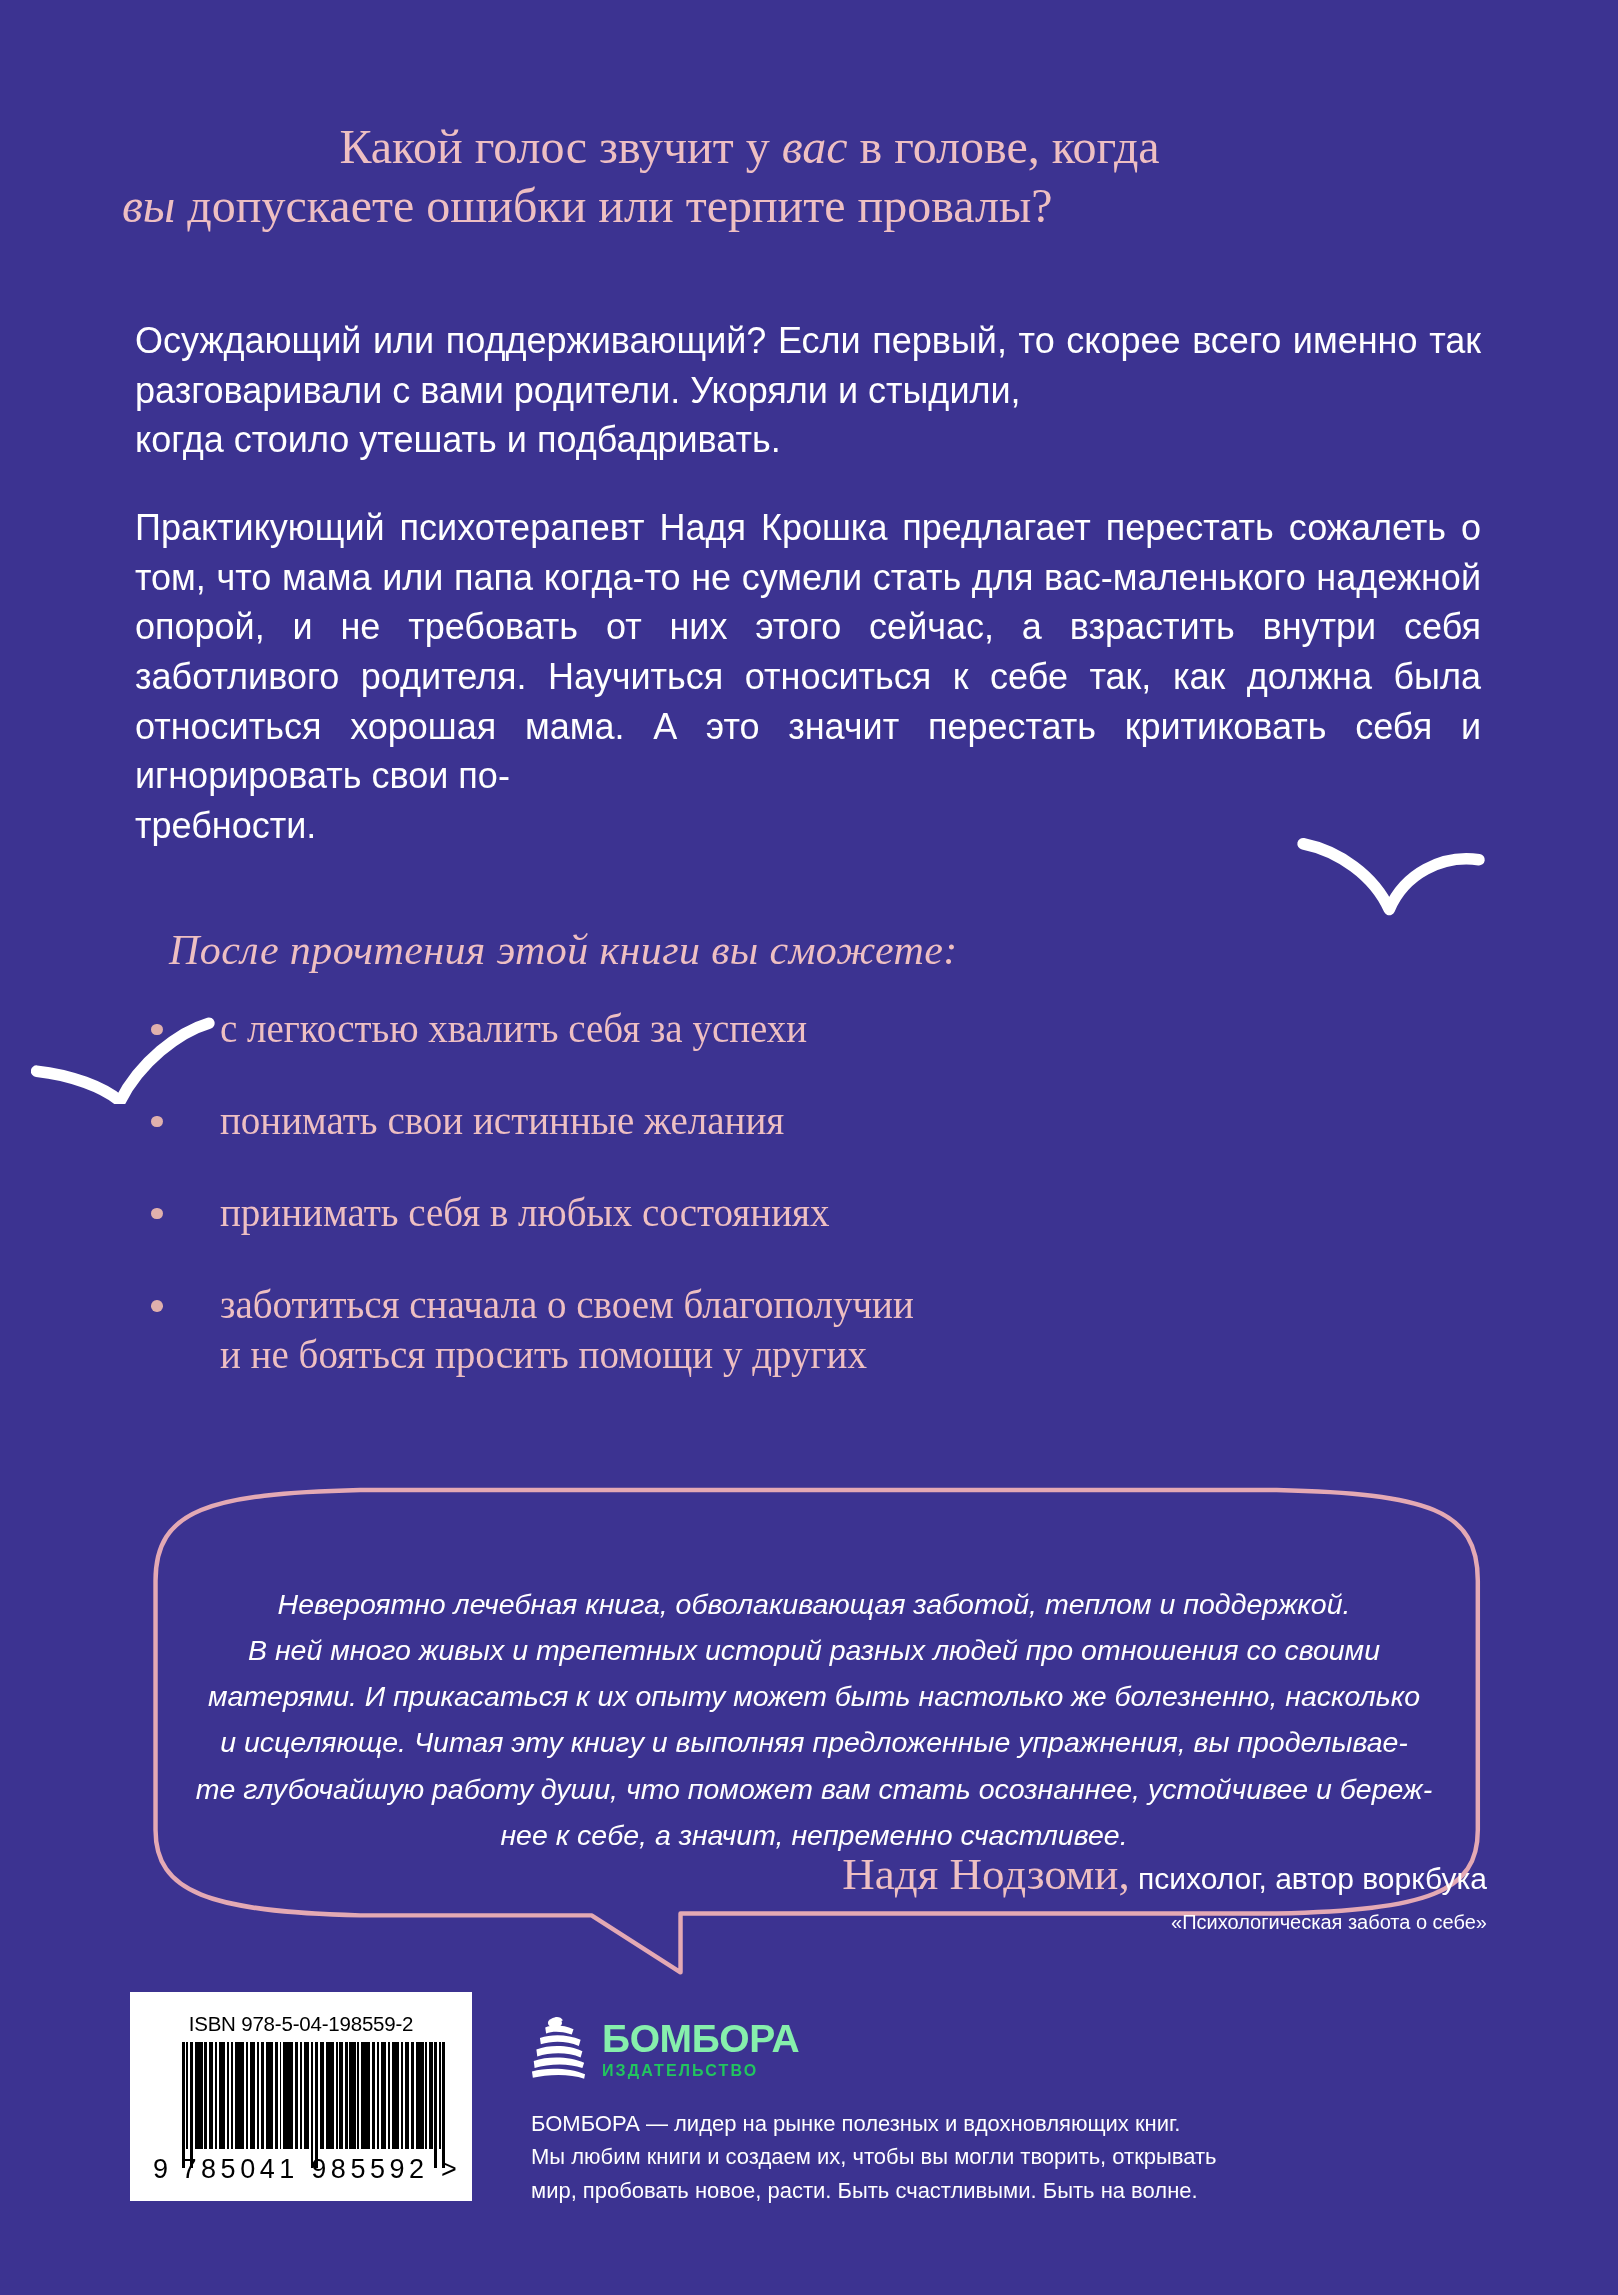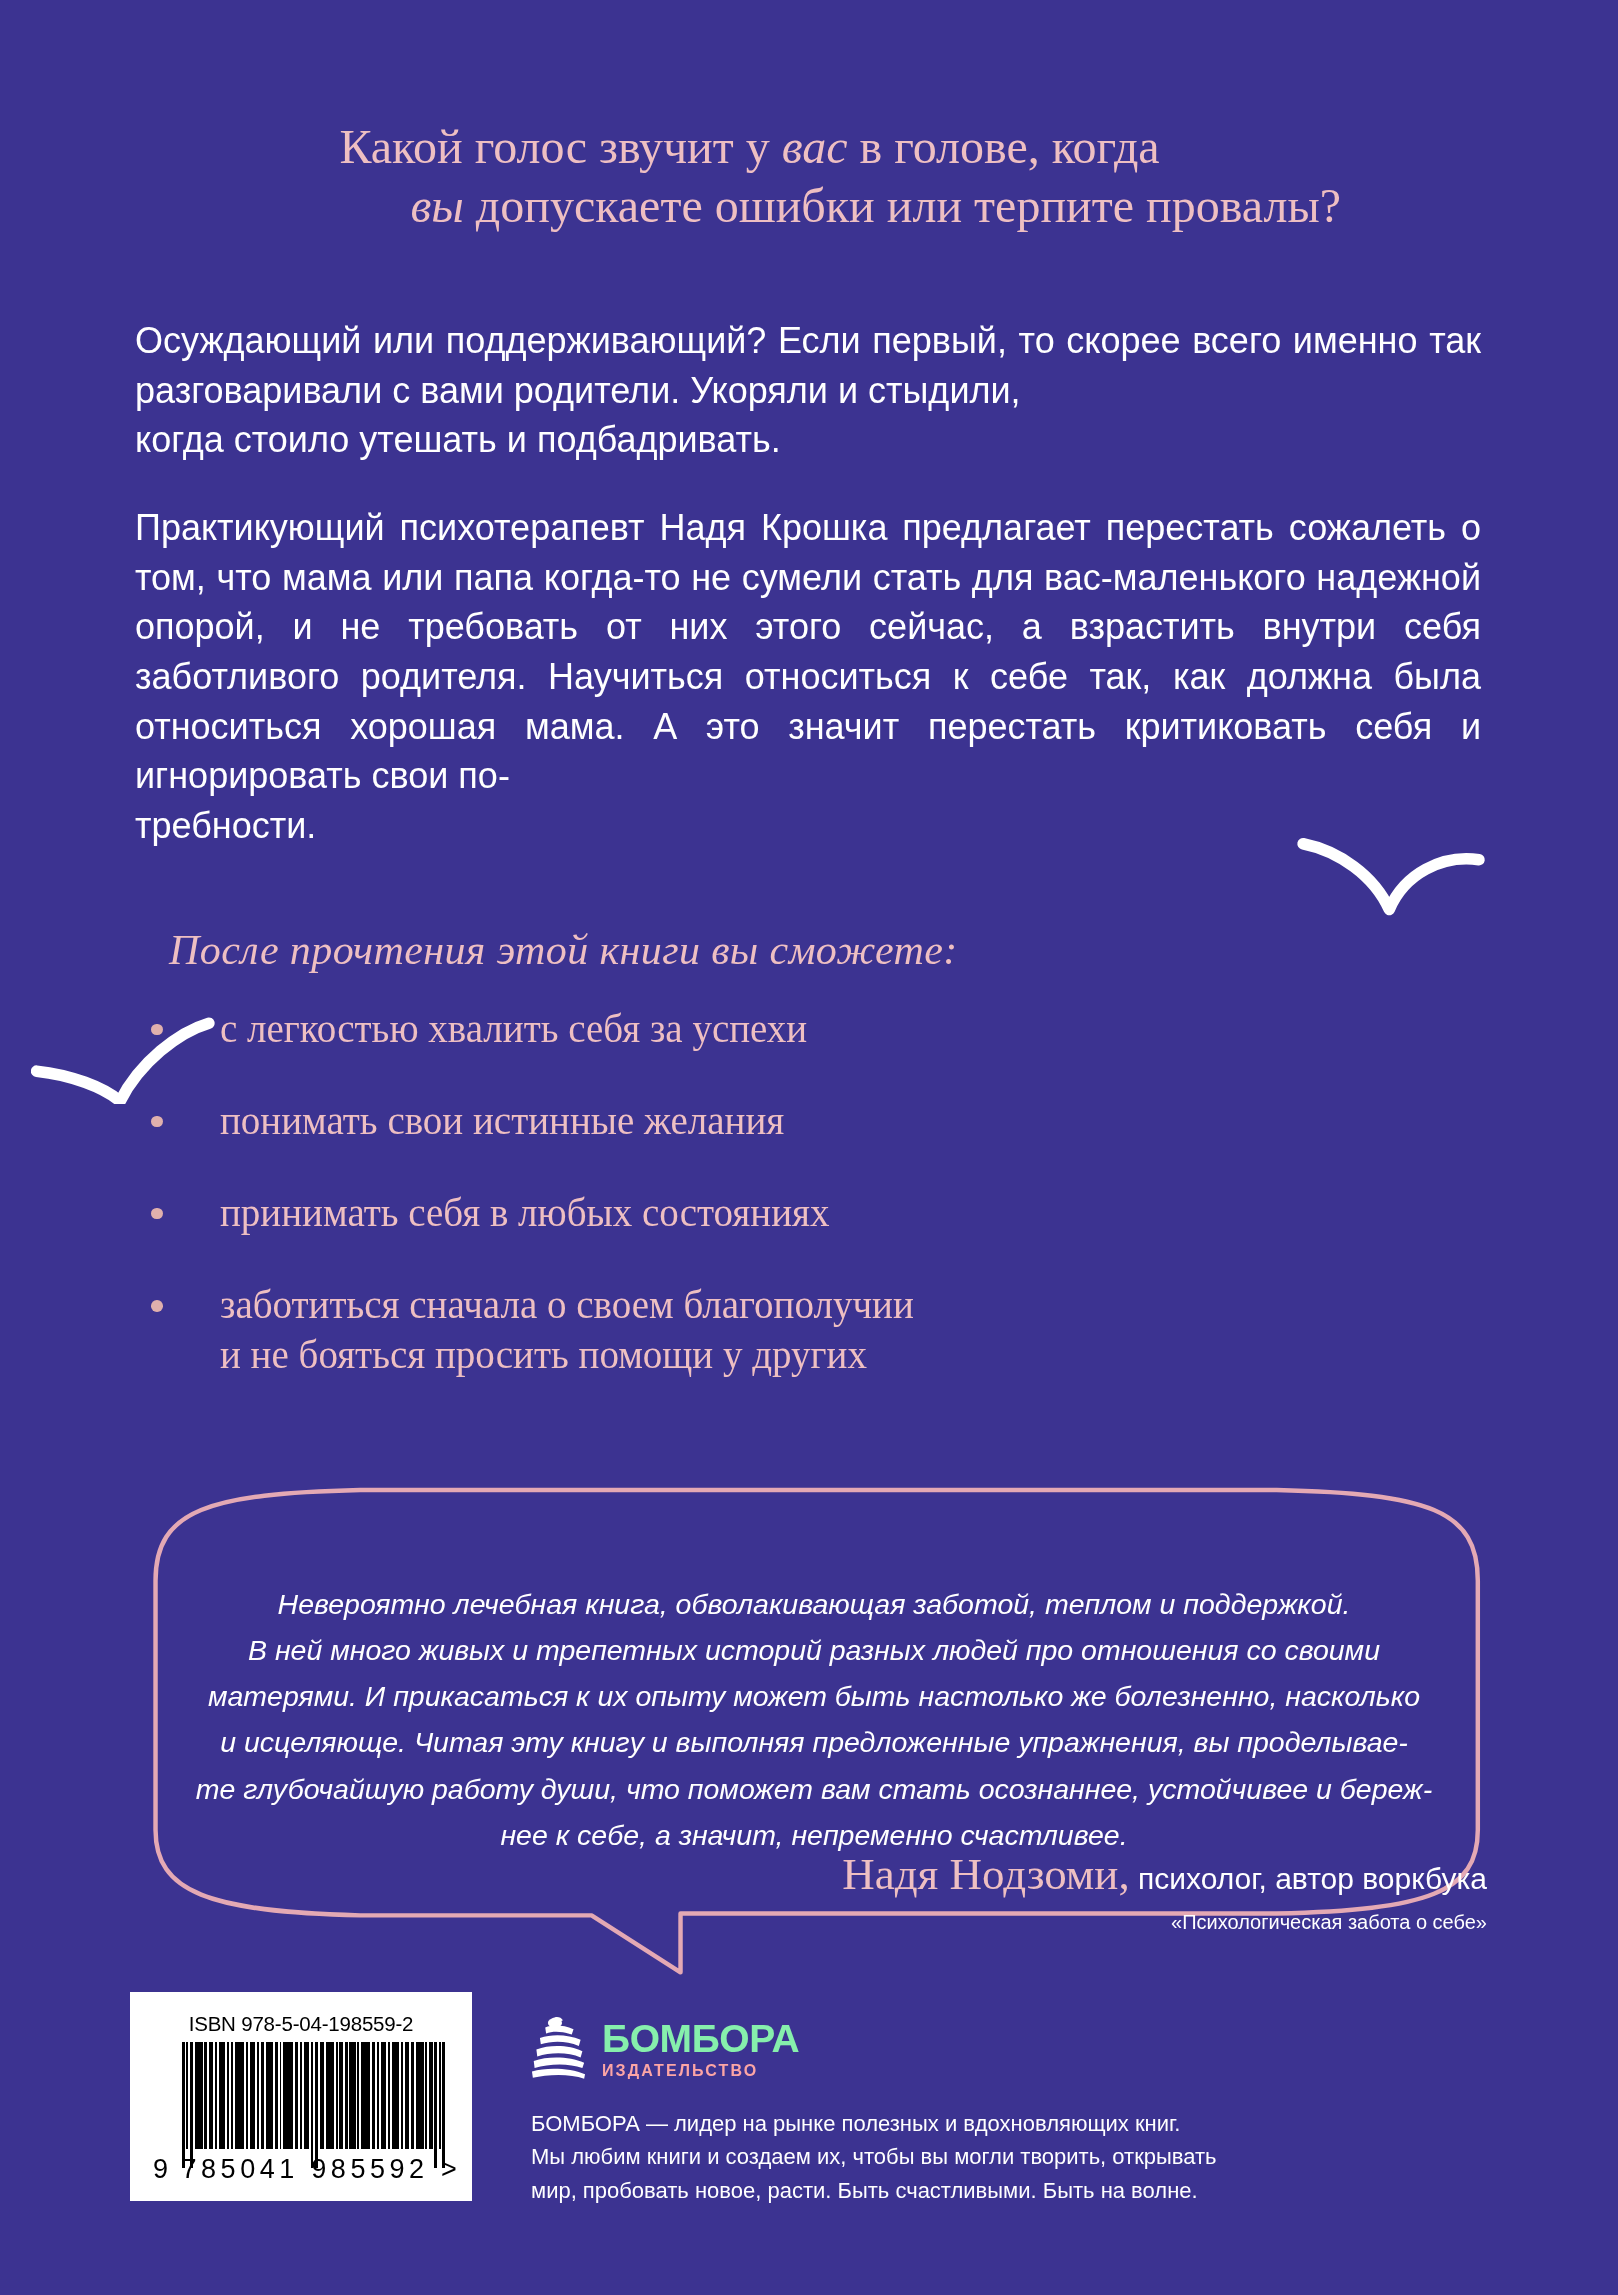--- a/index.html
+++ b/index.html
@@ -32,7 +32,7 @@
   }
   #headline .ln { display: block; }
   #headline .ln1 { text-align: center; padding-right: 98px; }
-  #headline .ln2 { text-align: right; padding-right: 134px; }
+  #headline .ln2 { text-align: left; padding-right: 134px; }
   #headline em { font-style: italic; }
 
   

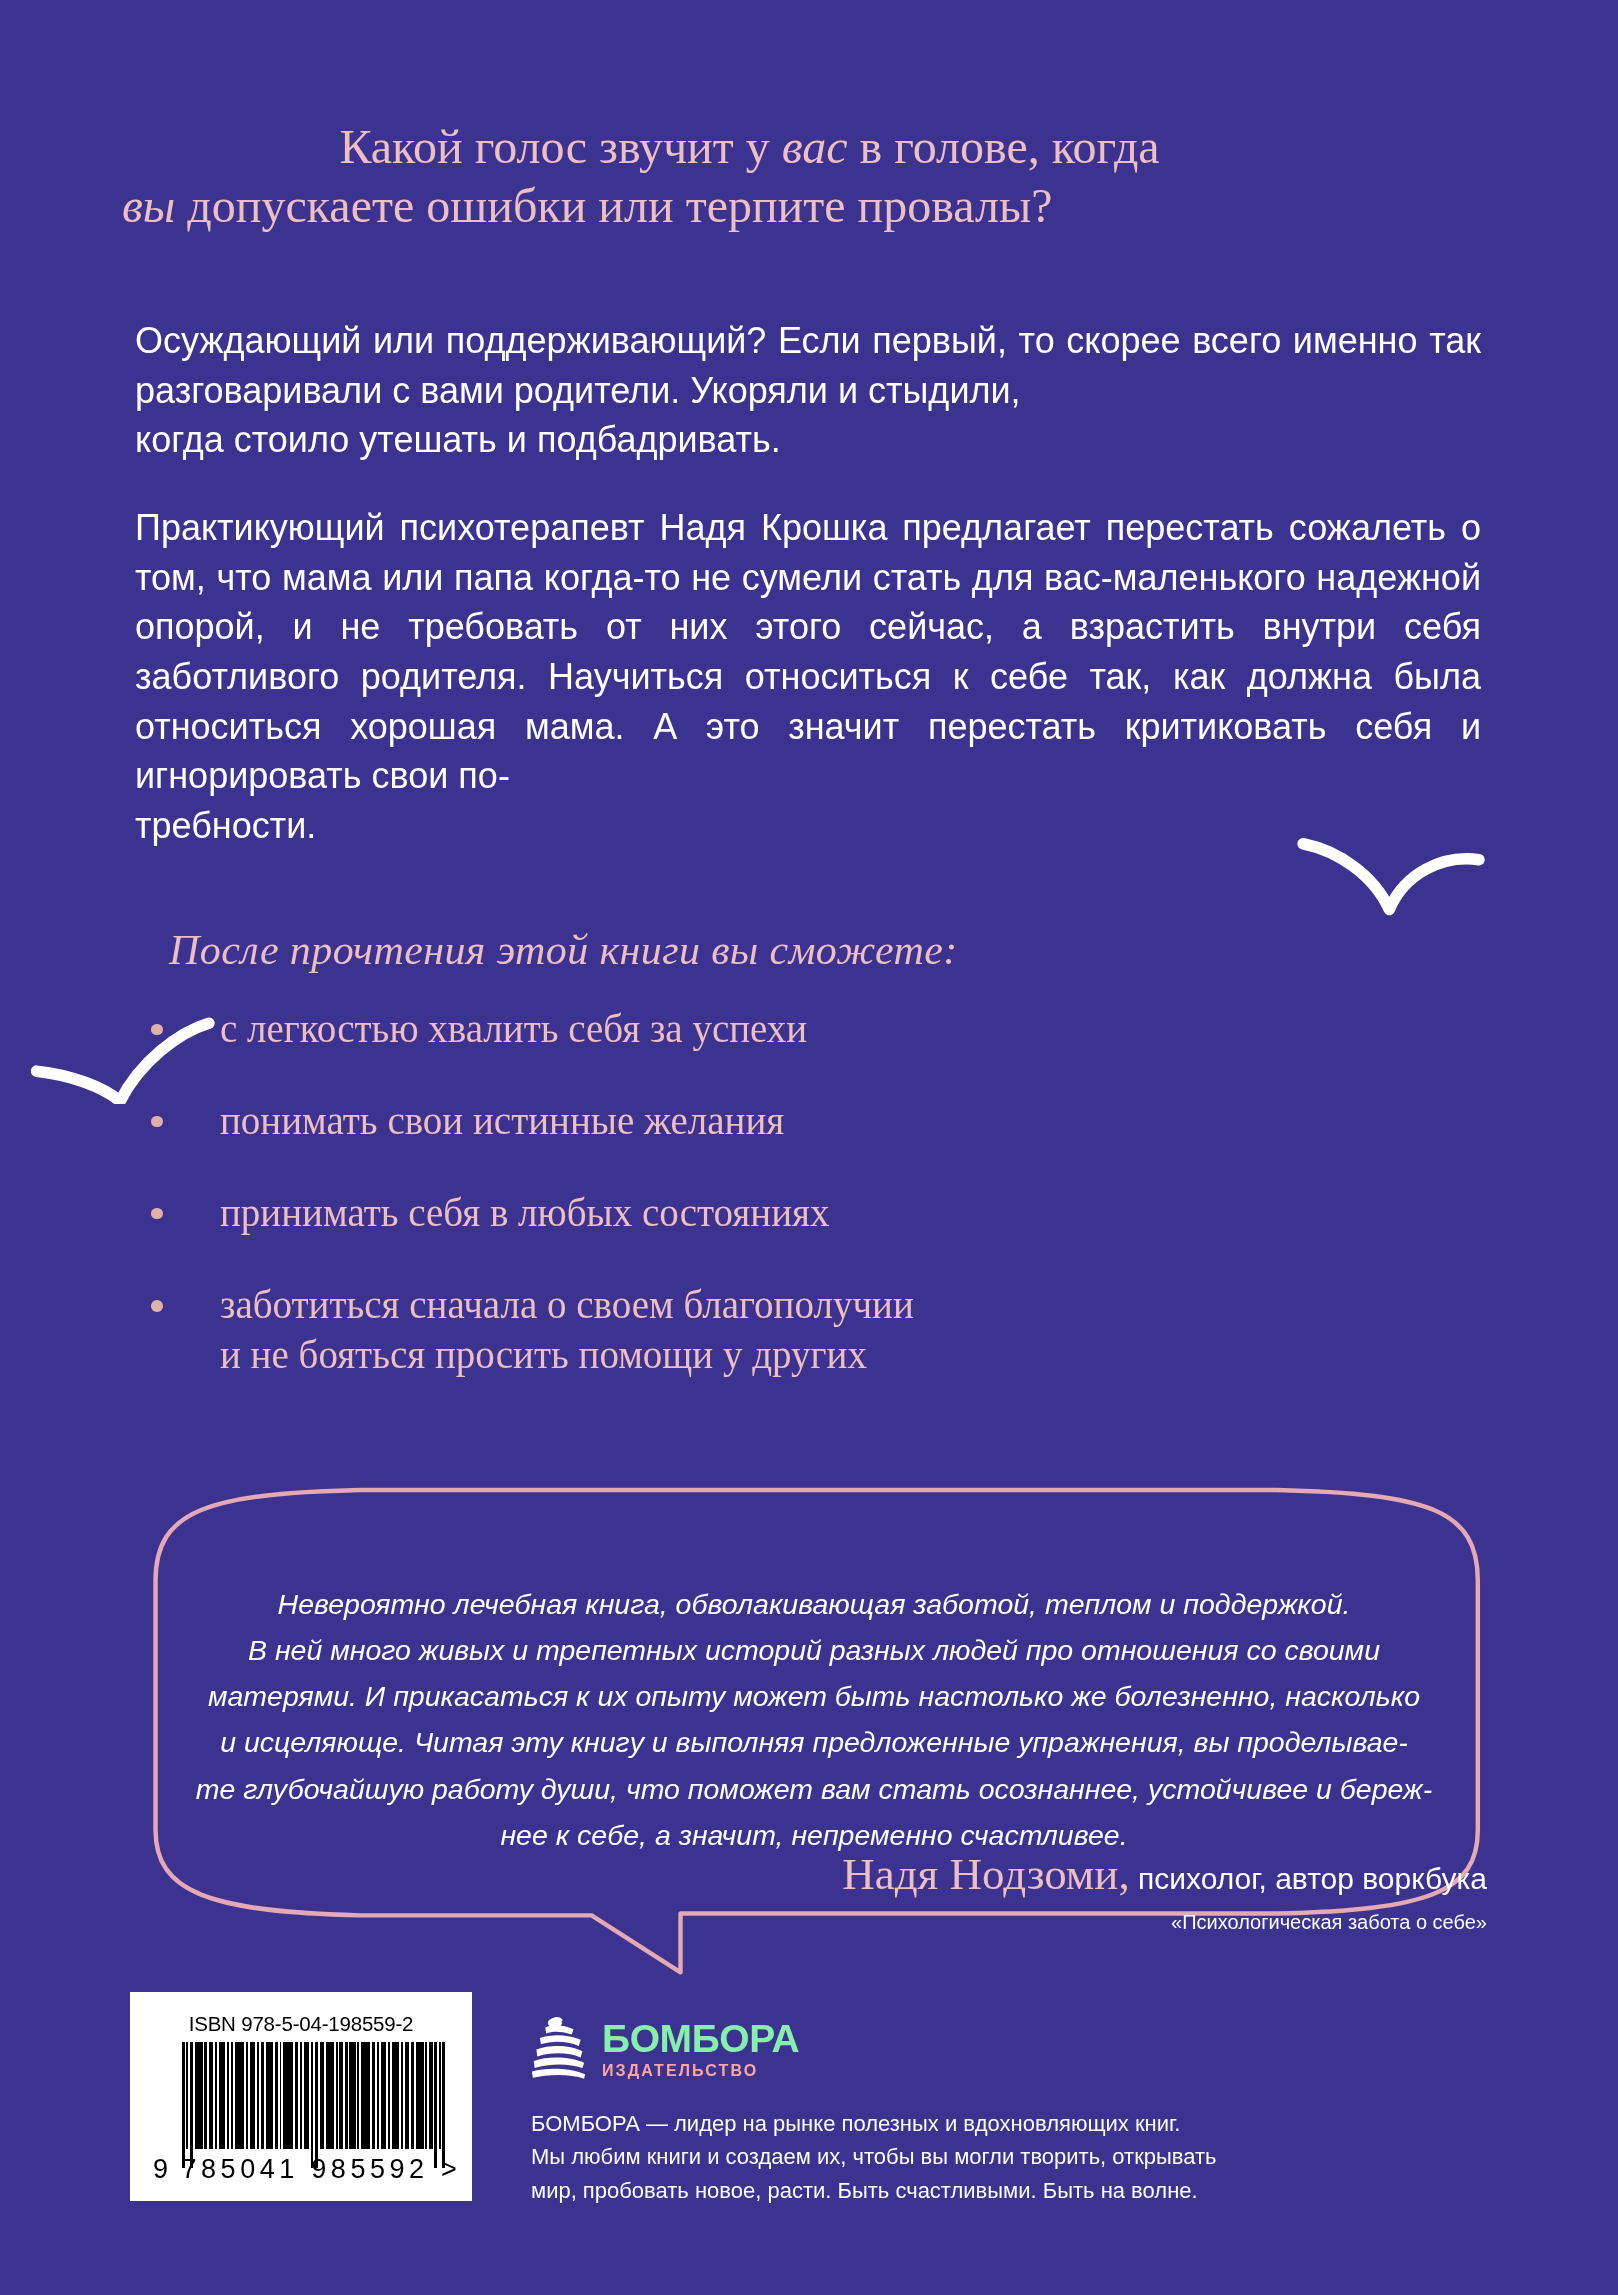--- a/index.html
+++ b/index.html
@@ -222,7 +222,7 @@
     font-family: "Liberation Sans", sans-serif;
     font-weight: bold;
     font-size: 16px;
-    color: #fca5a5;
+    color: #22c55e;
     letter-spacing: 2.1px;
     margin-top: 4.5px;
   }

